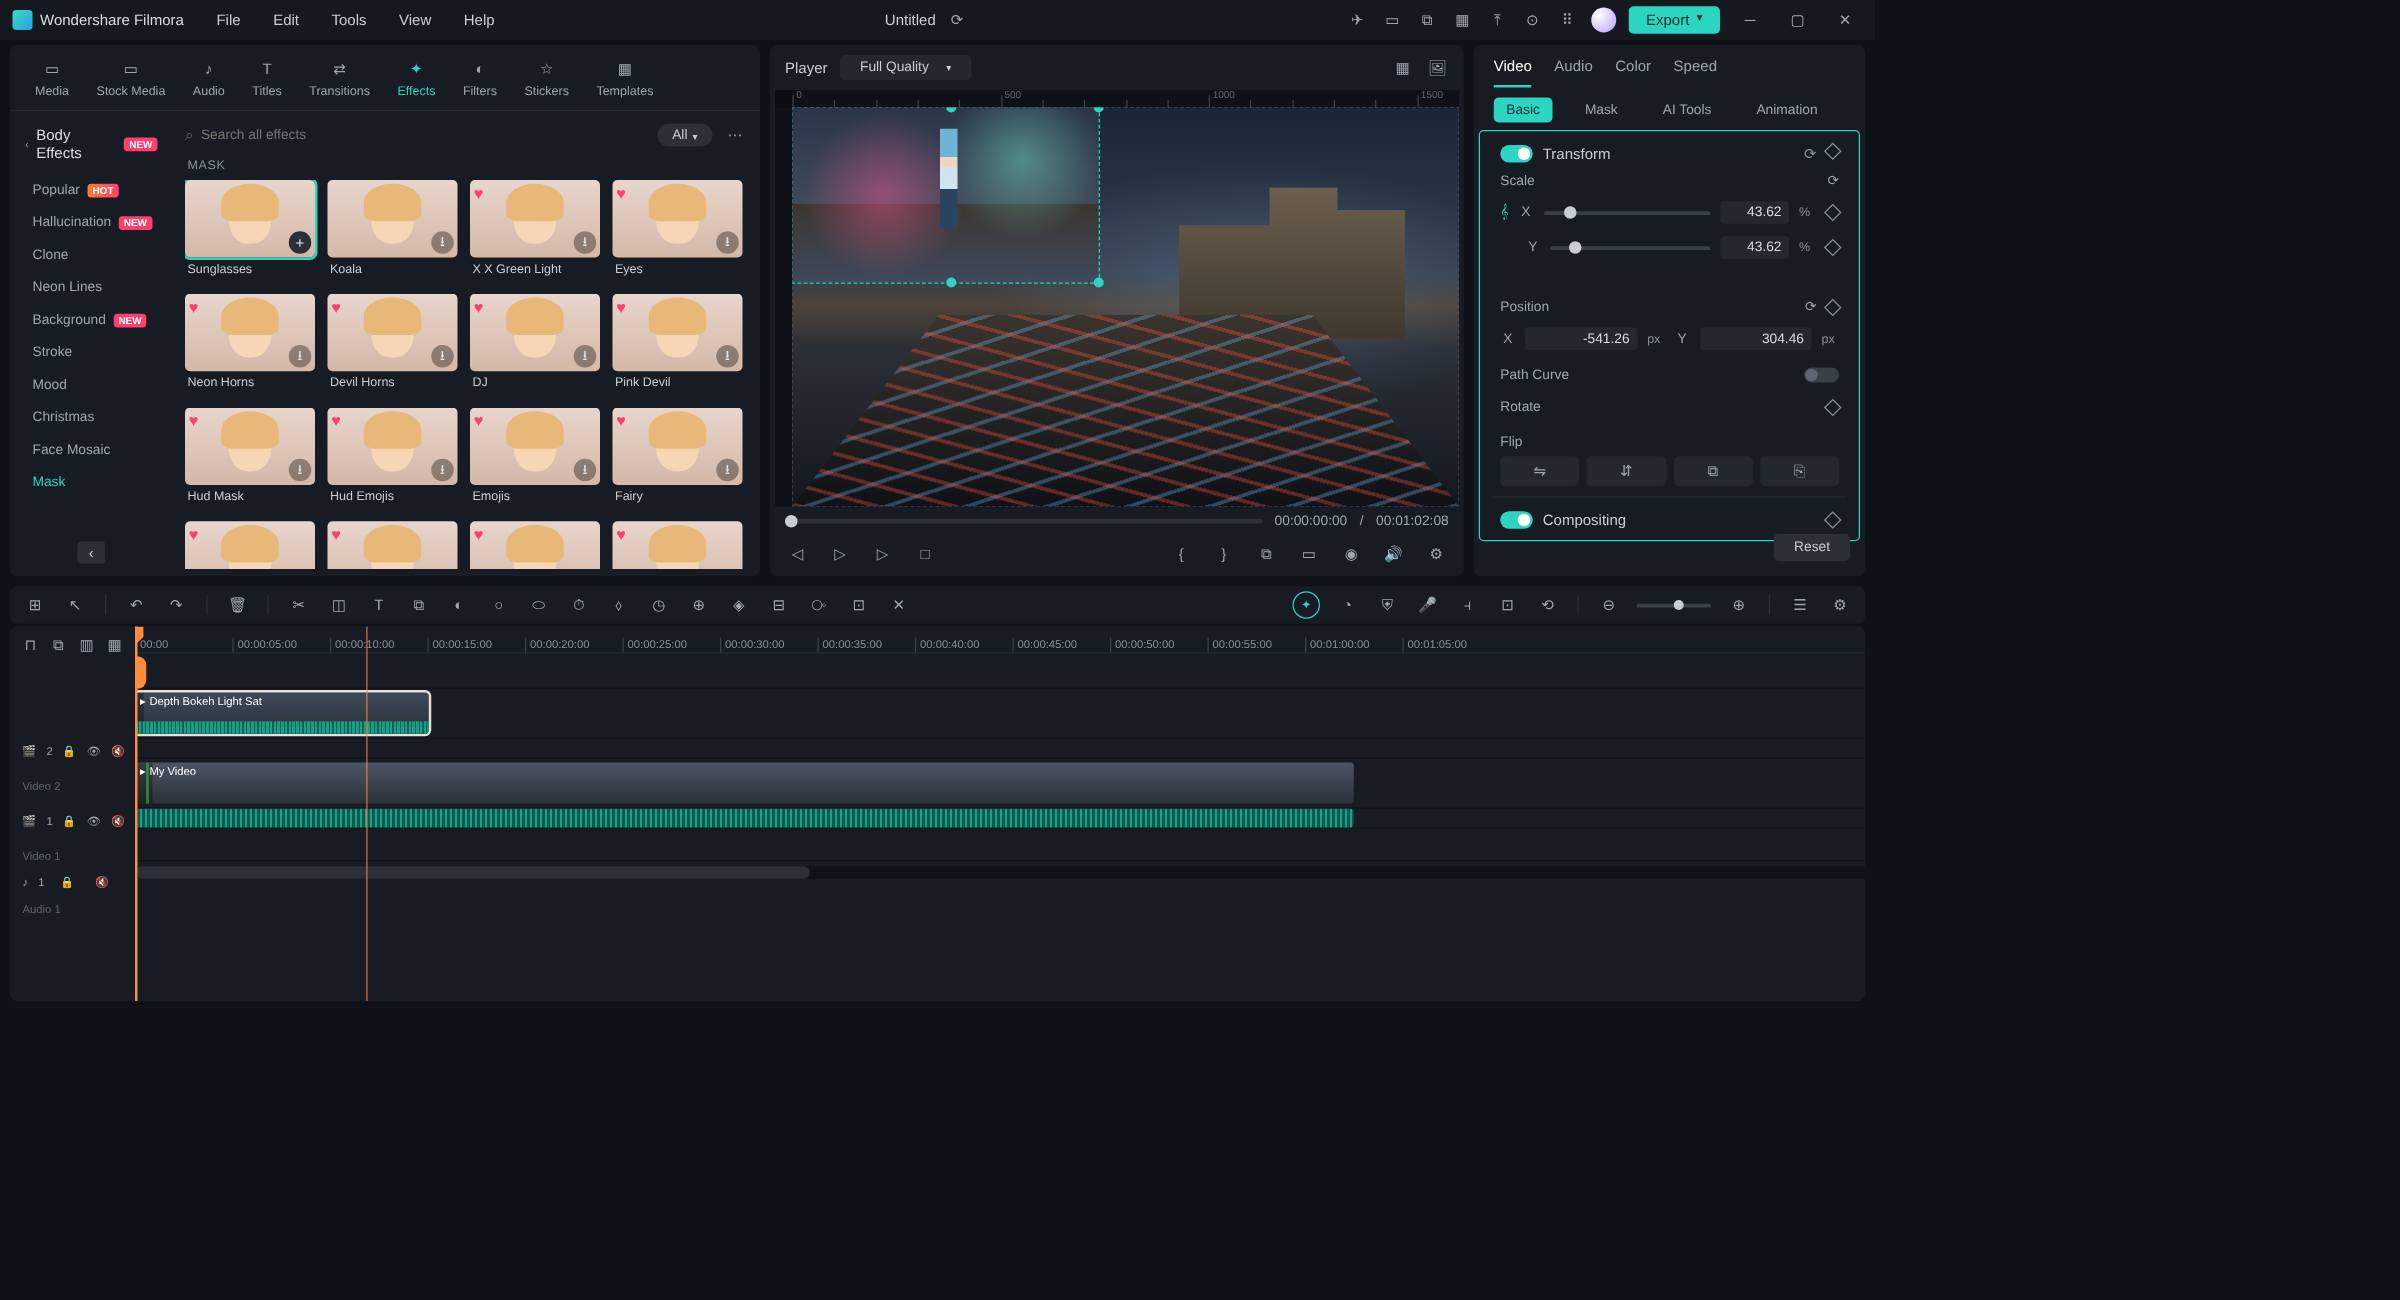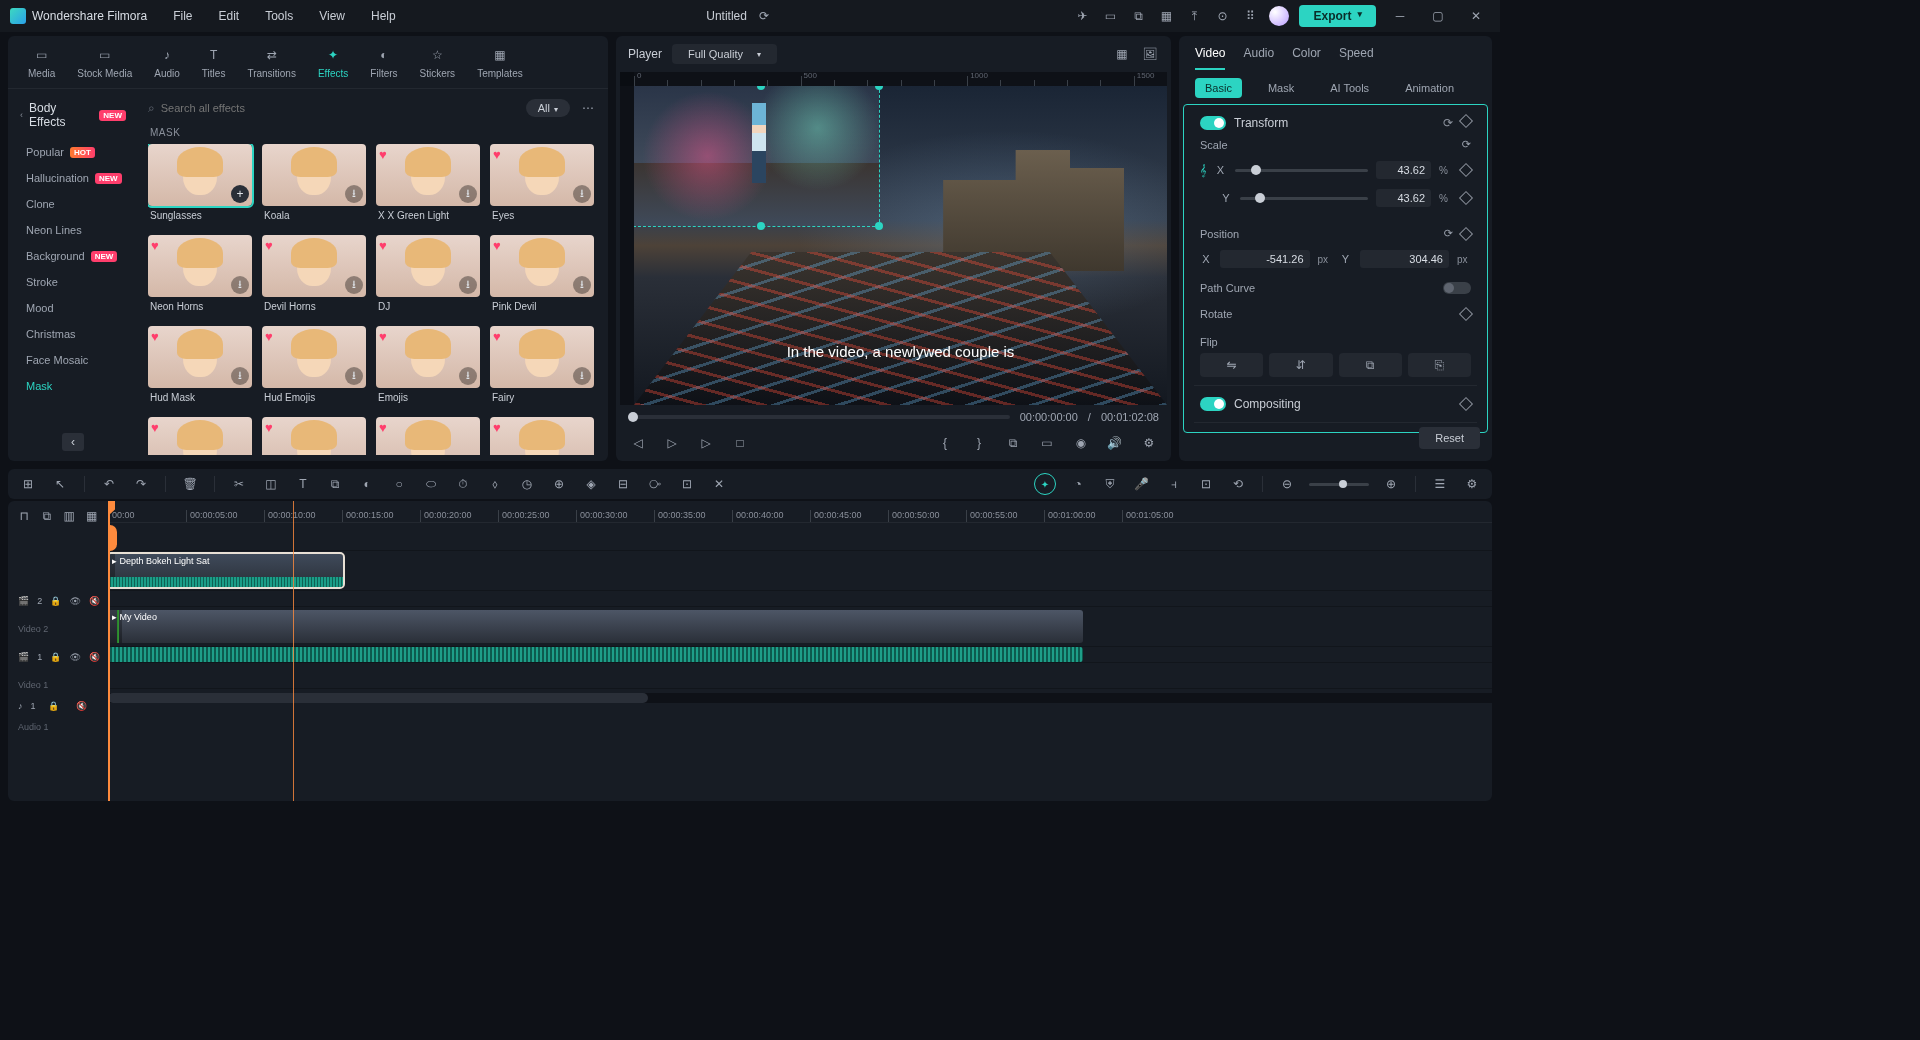--- a/index.html
+++ b/index.html
@@ -12,7 +12,7 @@
 .title-right{display:flex;align-items:center;gap:10px}
 .tb-icon{width:18px;height:18px;display:flex;align-items:center;justify-content:center;color:#9fa6b2;cursor:pointer}
 .avatar{width:20px;height:20px;border-radius:50%;background:radial-gradient(circle at 30% 30%,#fff,#b99cff);cursor:pointer}
-.export-btn{background:#2cd4c2;color:#0a2e2a;padding:4px 14px;border-radius:4px;display:flex;align-items:flex-start;gap:6px;cursor:pointer;font-weight:700}
+.export-btn{background:#2cd4c2;color:#0a2e2a;padding:4px 14px;border-radius:4px;display:flex;align-items:flex-start;gap:6px;cursor:pointer;font-weight:400}
 .win-btn{width:28px;height:24px;display:flex;align-items:center;justify-content:center;color:#9fa6b2;cursor:pointer}
 
 .main{display:flex;height:433px;gap:8px;padding:4px 8px}

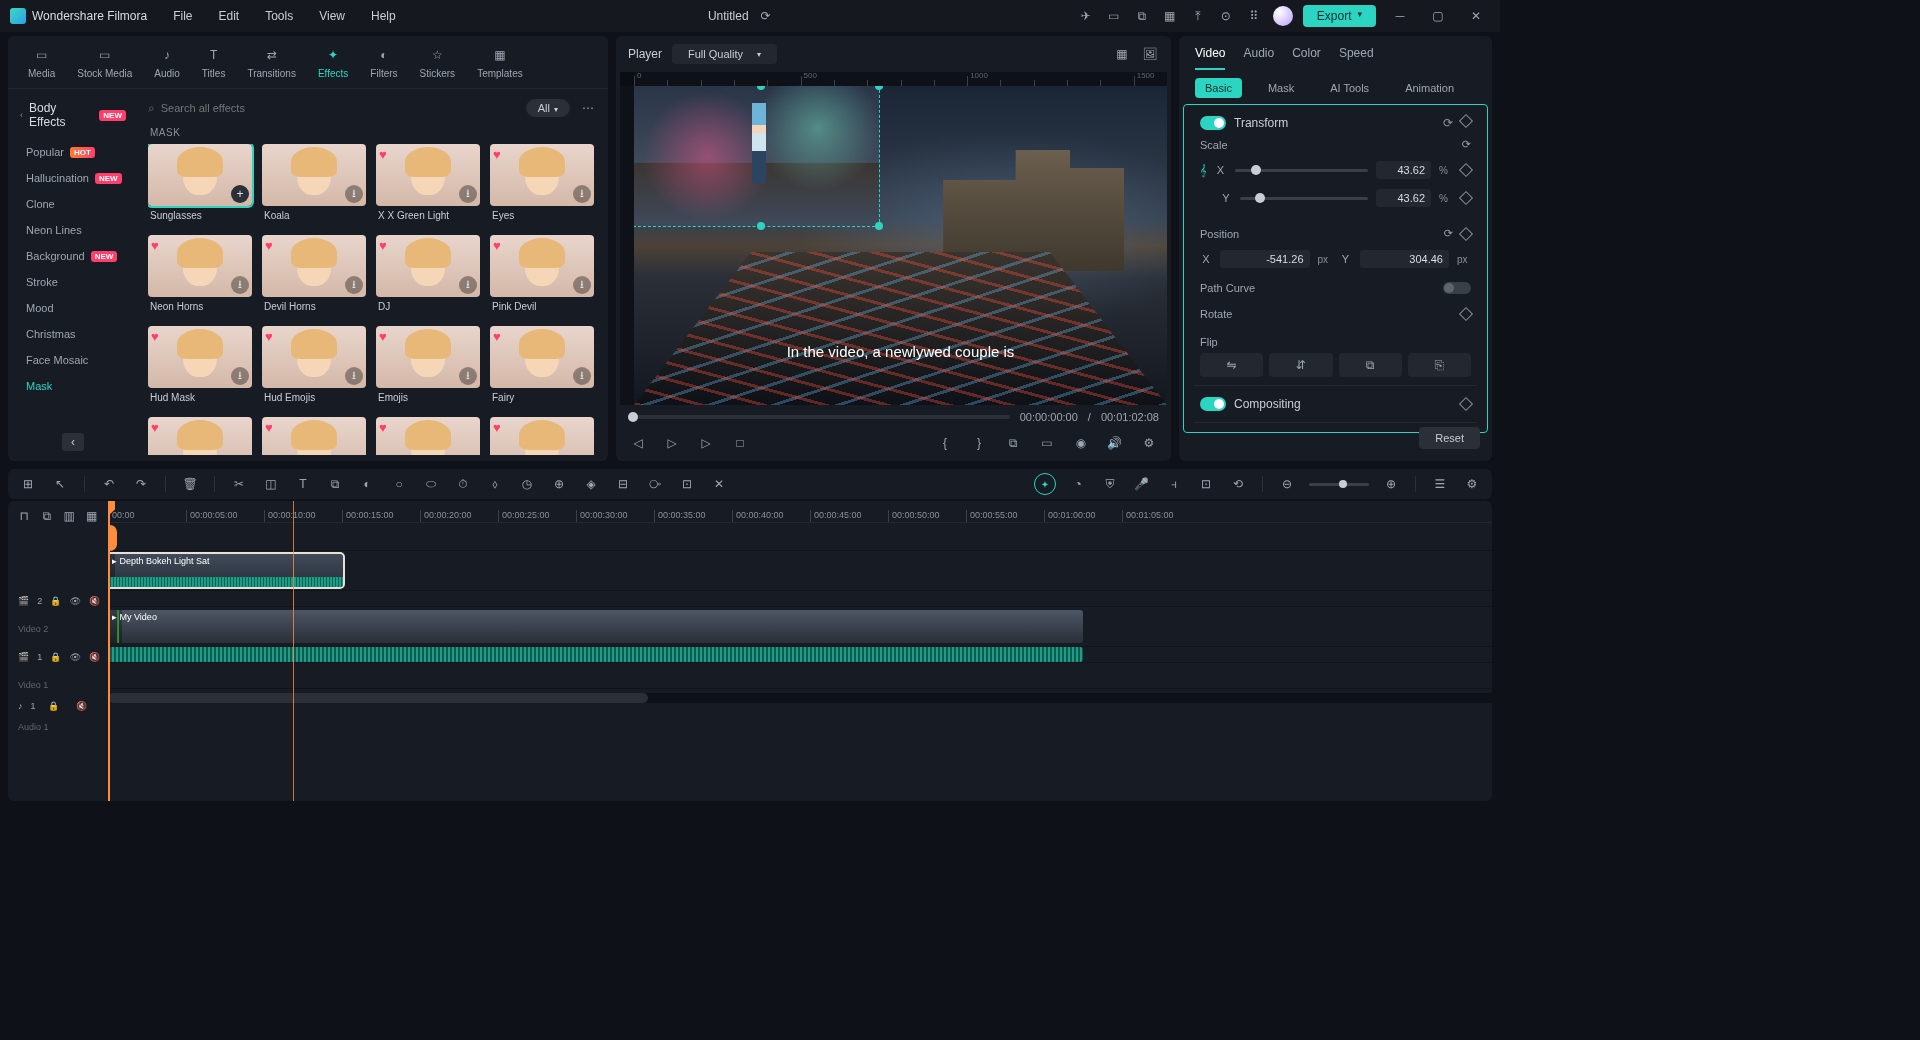--- a/index.html
+++ b/index.html
@@ -578,7 +578,7 @@
           <span class="unit">%</span>
           <span class="diamond"></span>
         </div>
-        <div class="prop-row" style="margin-top:10px">
+        <div class="prop-row" style="margin-top:22px">
             <span class="prop-label">Position</span>
           <div style="flex:1"></div>
             <span class="refresh-ic">⟳</span>

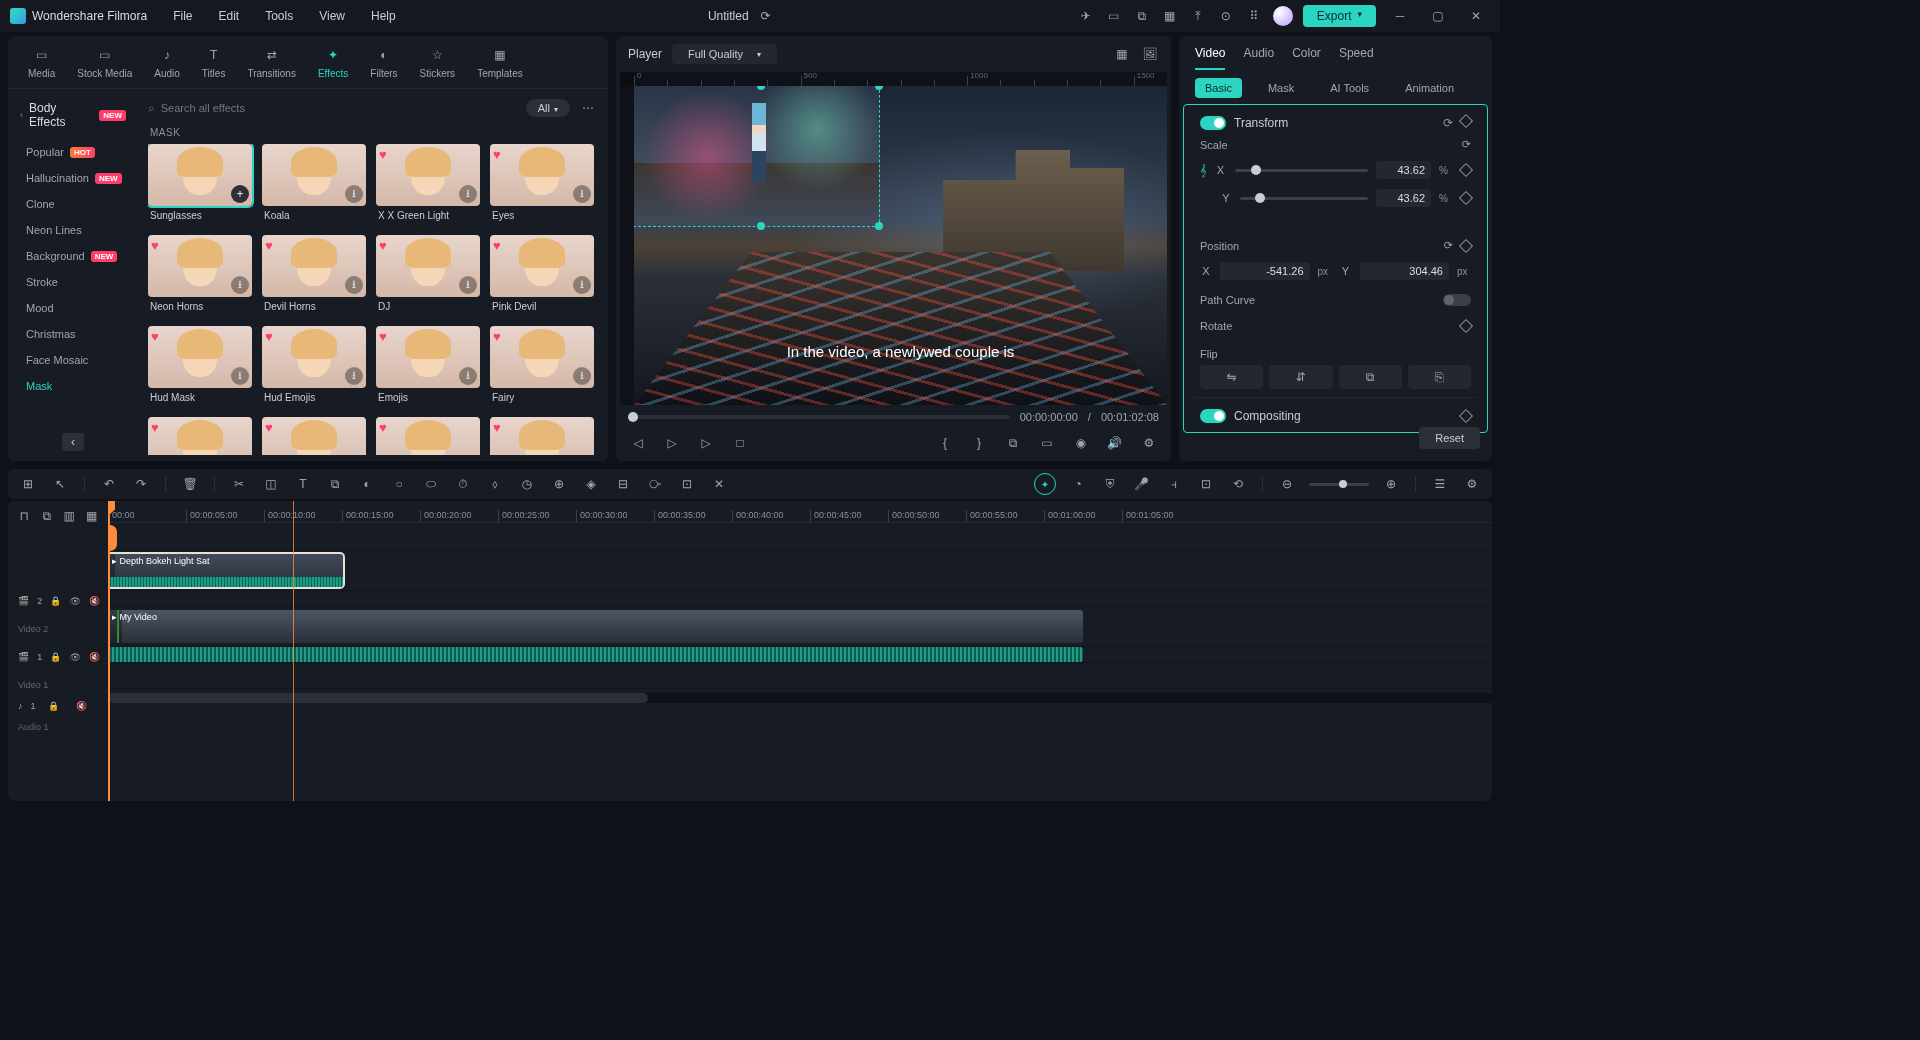--- a/index.html
+++ b/index.html
@@ -502,7 +502,6 @@
           <div class="handle" style="top:-4px;right:-4px"></div>
           <div class="handle" style="bottom:-4px;left:50%"></div>
         </div>
-        <div class="subtitle">In the video, a newlywed couple is</div>
       </div>
     </div>
     <div class="progress-row">

